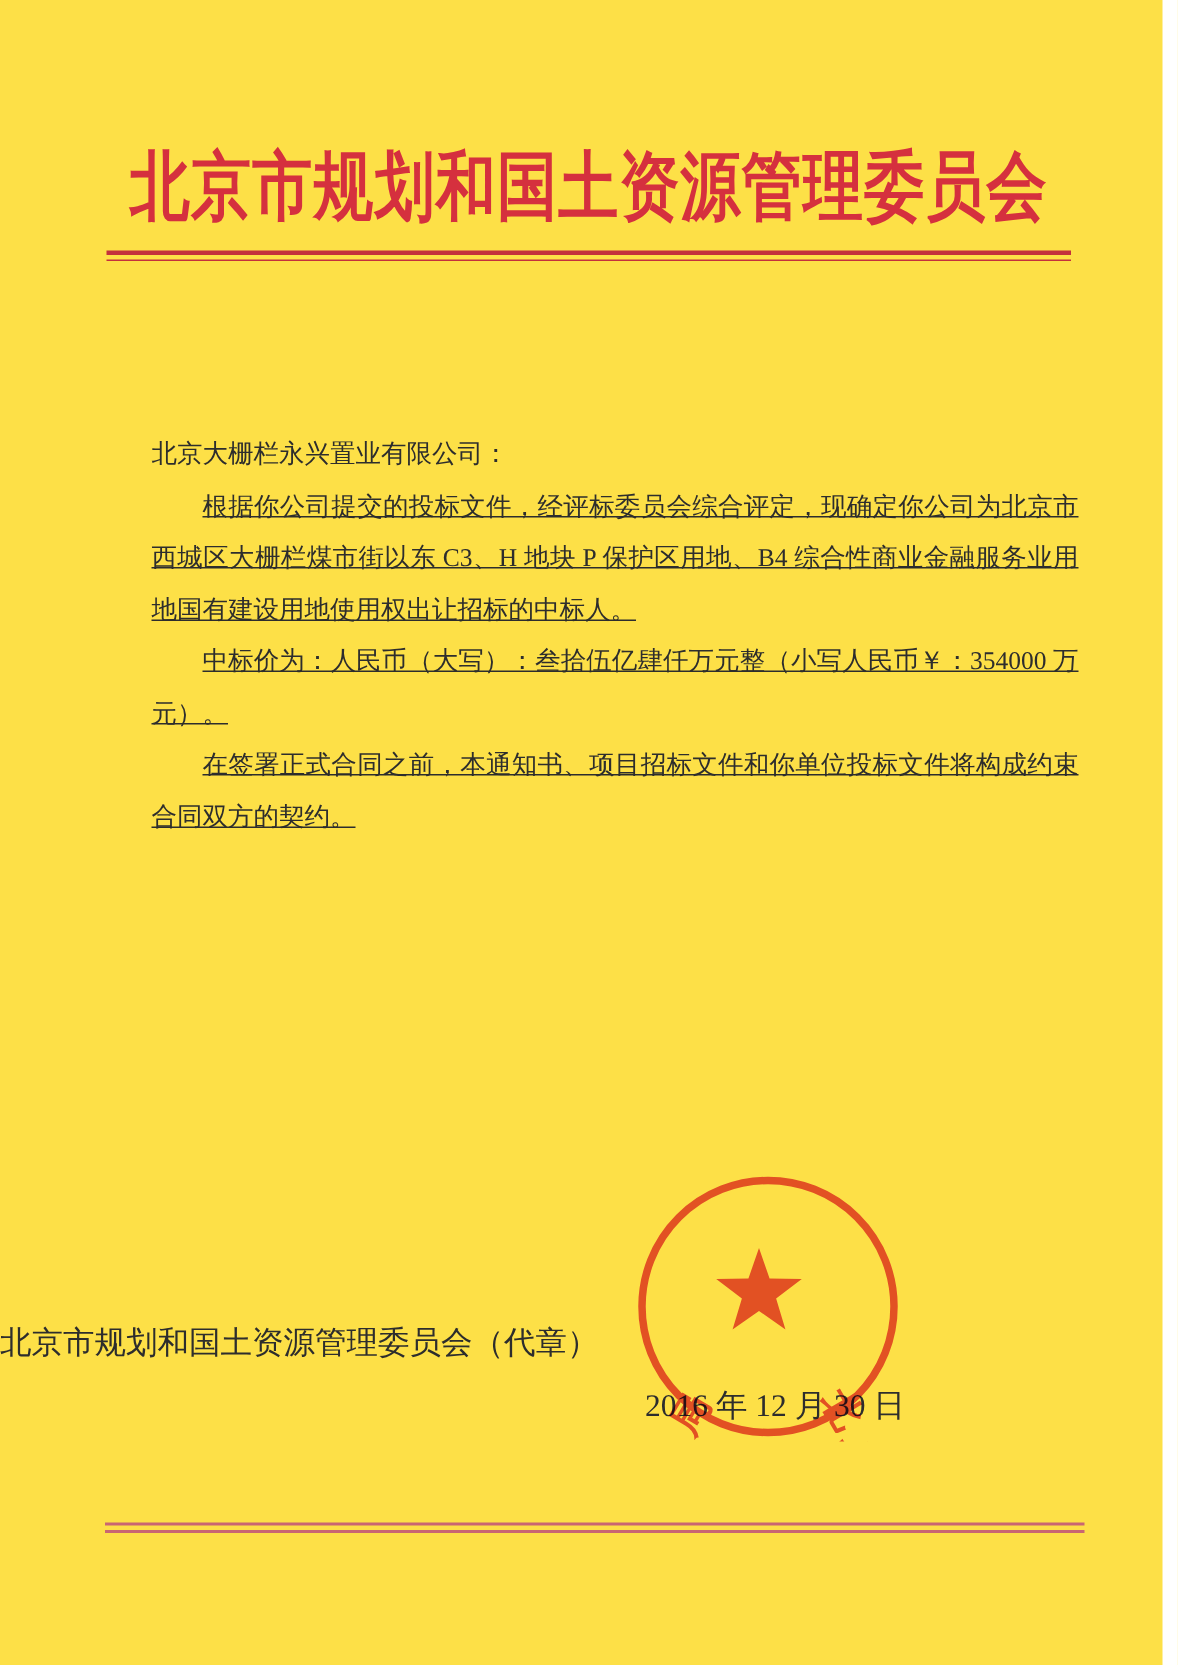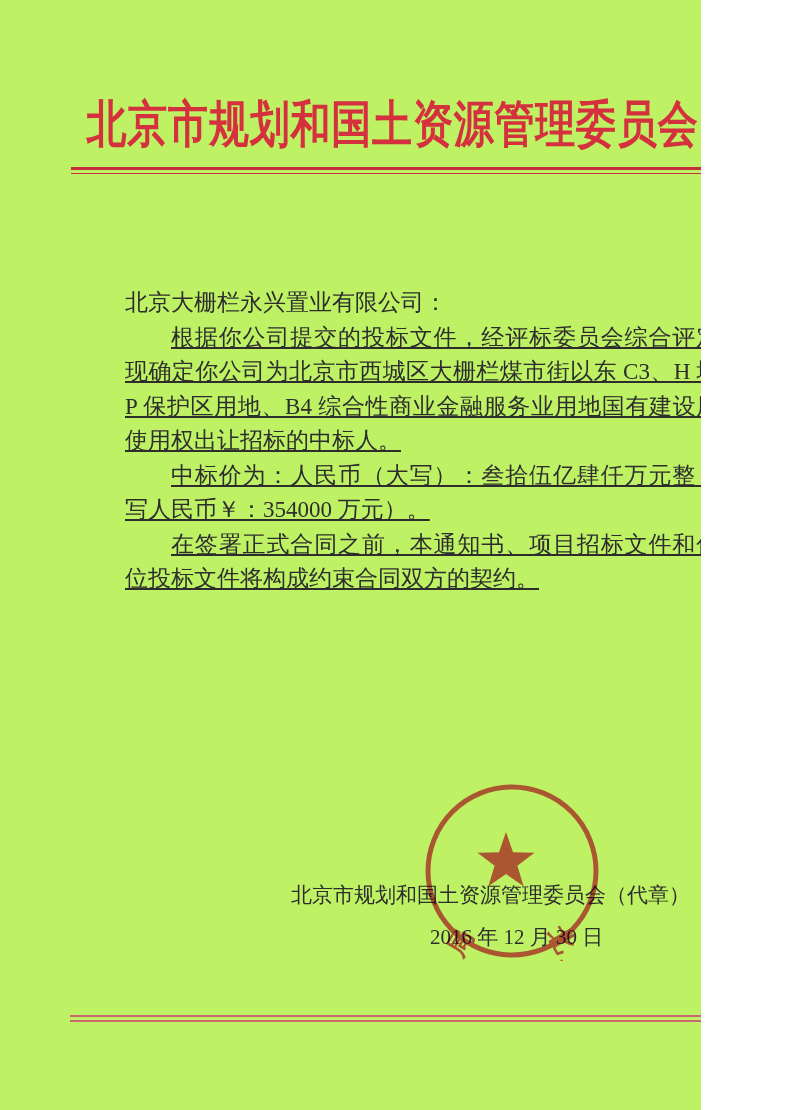--- a/index.html
+++ b/index.html
@@ -5,9 +5,9 @@
   html,body { margin:0; padding:0; background:#ffffff; }
   .page {
     position: relative;
-    width: 701px;
+    width: 775px;
     height: 1110px;
-    background: #bef264;
+    background: #fde047;
     overflow: hidden;
     font-family: "Liberation Serif", "DejaVu Serif", serif;
     color: #2d2d2d;

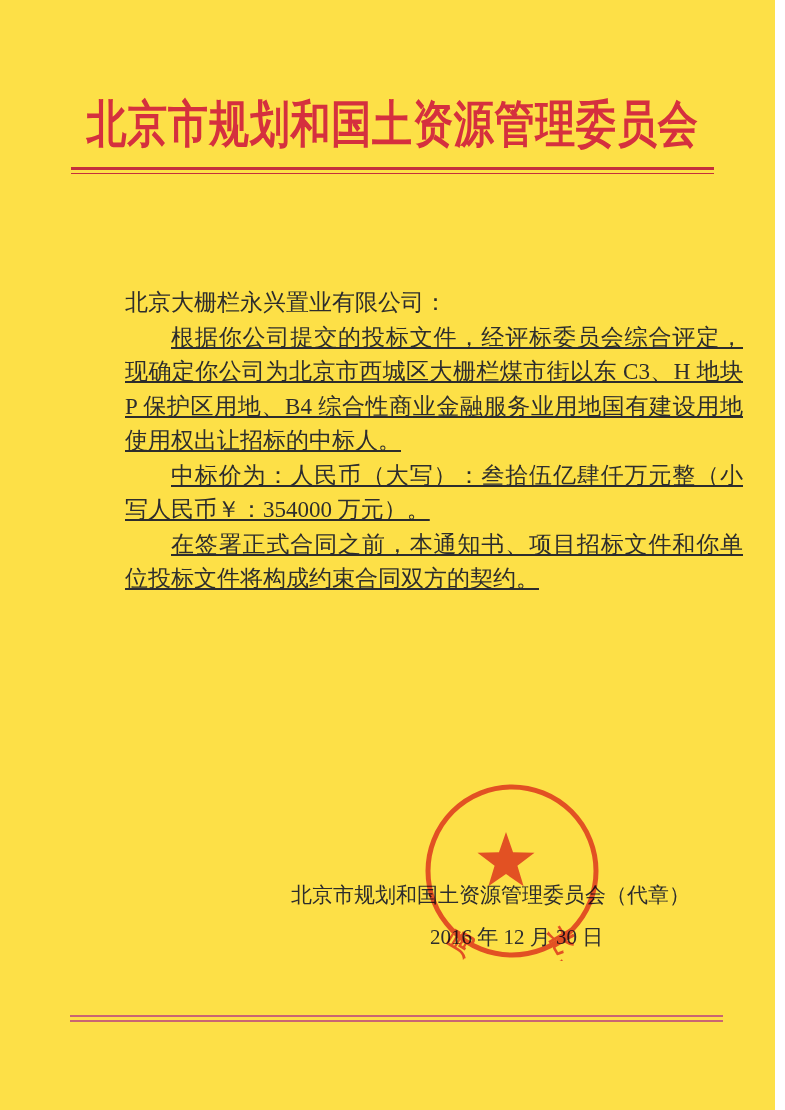--- a/index.html
+++ b/index.html
@@ -49,11 +49,10 @@
   .body-text {
     position: absolute;
     top: 286px; left: 101px; width: 618px;
-    font-size: 23px;
+    font-size: 17px;
     line-height: 34.5px;
     text-align: justify;
     color: #2d2d2d;
-    margin-left: 24px;
   }
   .body-text p { margin: 0; }
   .body-text p.indent { text-indent: 2em; text-decoration: underline; }

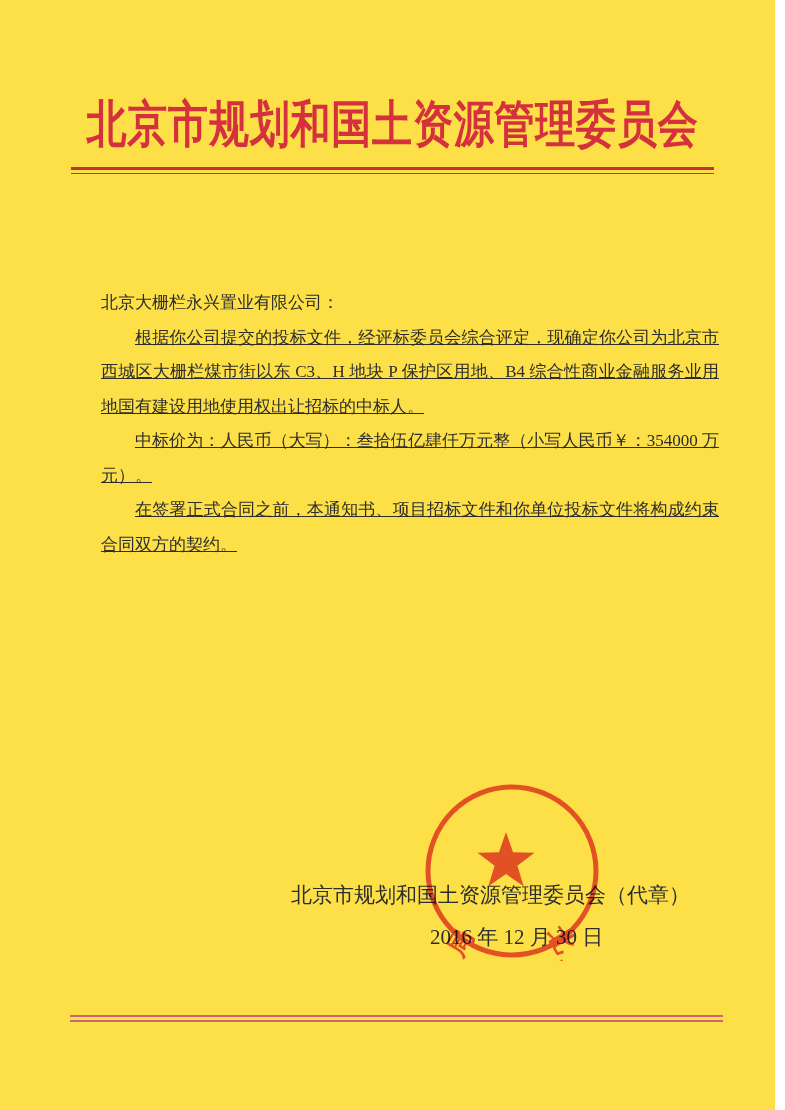--- a/index.html
+++ b/index.html
@@ -62,7 +62,6 @@
     top: 881px; left: 0; width: 785px;
     padding-right: 95px;
     box-sizing: border-box;
-    text-align: right;
     font-size: 21px;
     color: #2d2d2d;
     white-space: nowrap;

